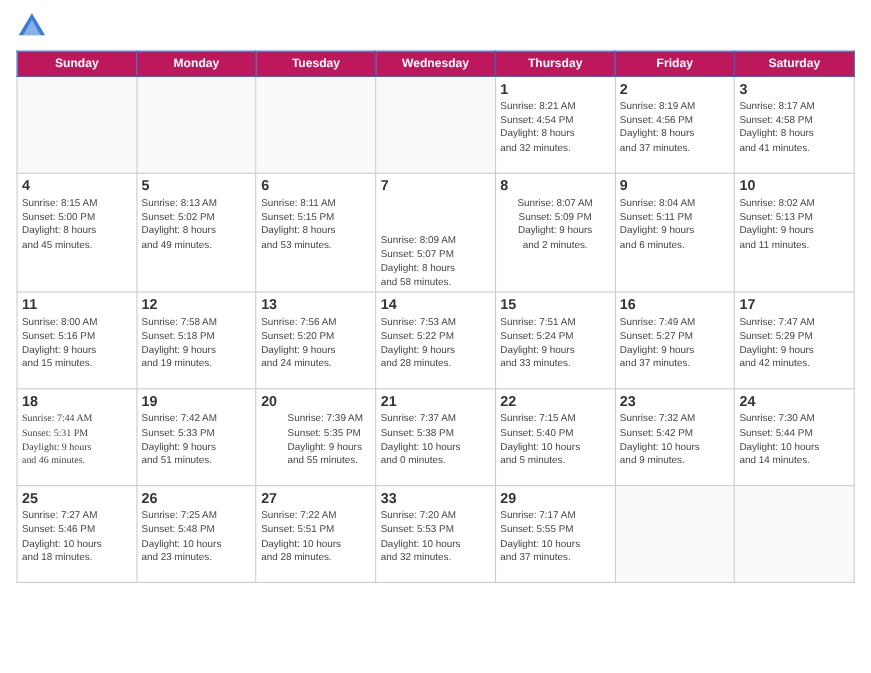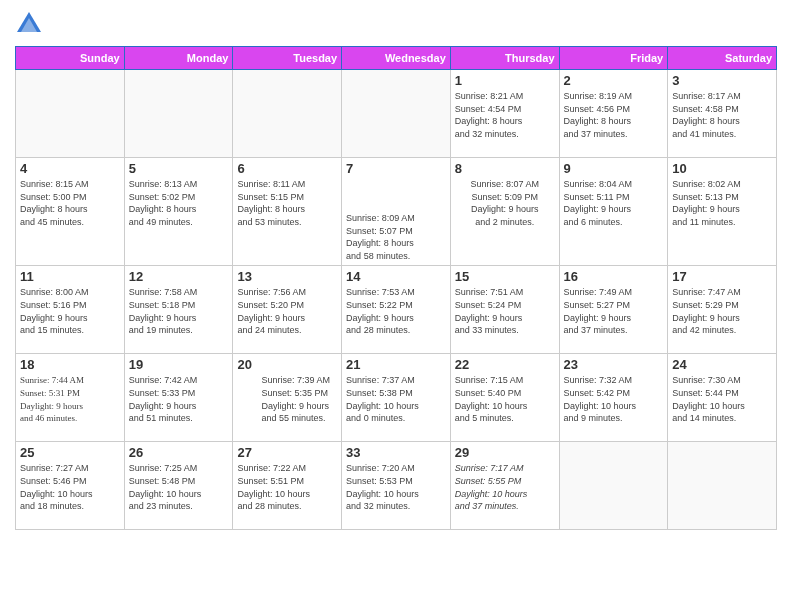--- a/index.html
+++ b/index.html
@@ -63,12 +63,12 @@
       table-layout: fixed;
     }
     .calendar th {
-      background: #d946ef;
+      background: #be185d;
       color: #fff;
       font-size: 11px;
       font-weight: bold;
       padding: 5px 4px;
-      text-align: right;
+      text-align: center;
       border: 1px solid #2a6bc5;
     }
     .calendar td {

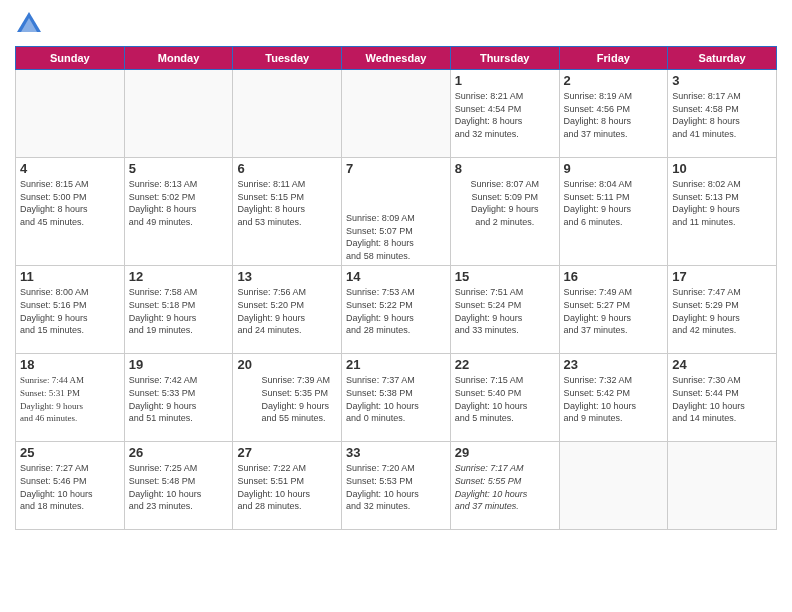--- a/index.html
+++ b/index.html
@@ -340,7 +340,7 @@
           </td>
           <td>
             <span class="day-num">29</span>
-            <div class="day-info" style="white-space: pre-line; font-style: italic;">Sunrise: 7:17 AM
+            <div class="day-info" style="white-space: pre-line;">Sunrise: 7:17 AM
 Sunset: 5:55 PM
 Daylight: 10 hours
 and 37 minutes.</div>

